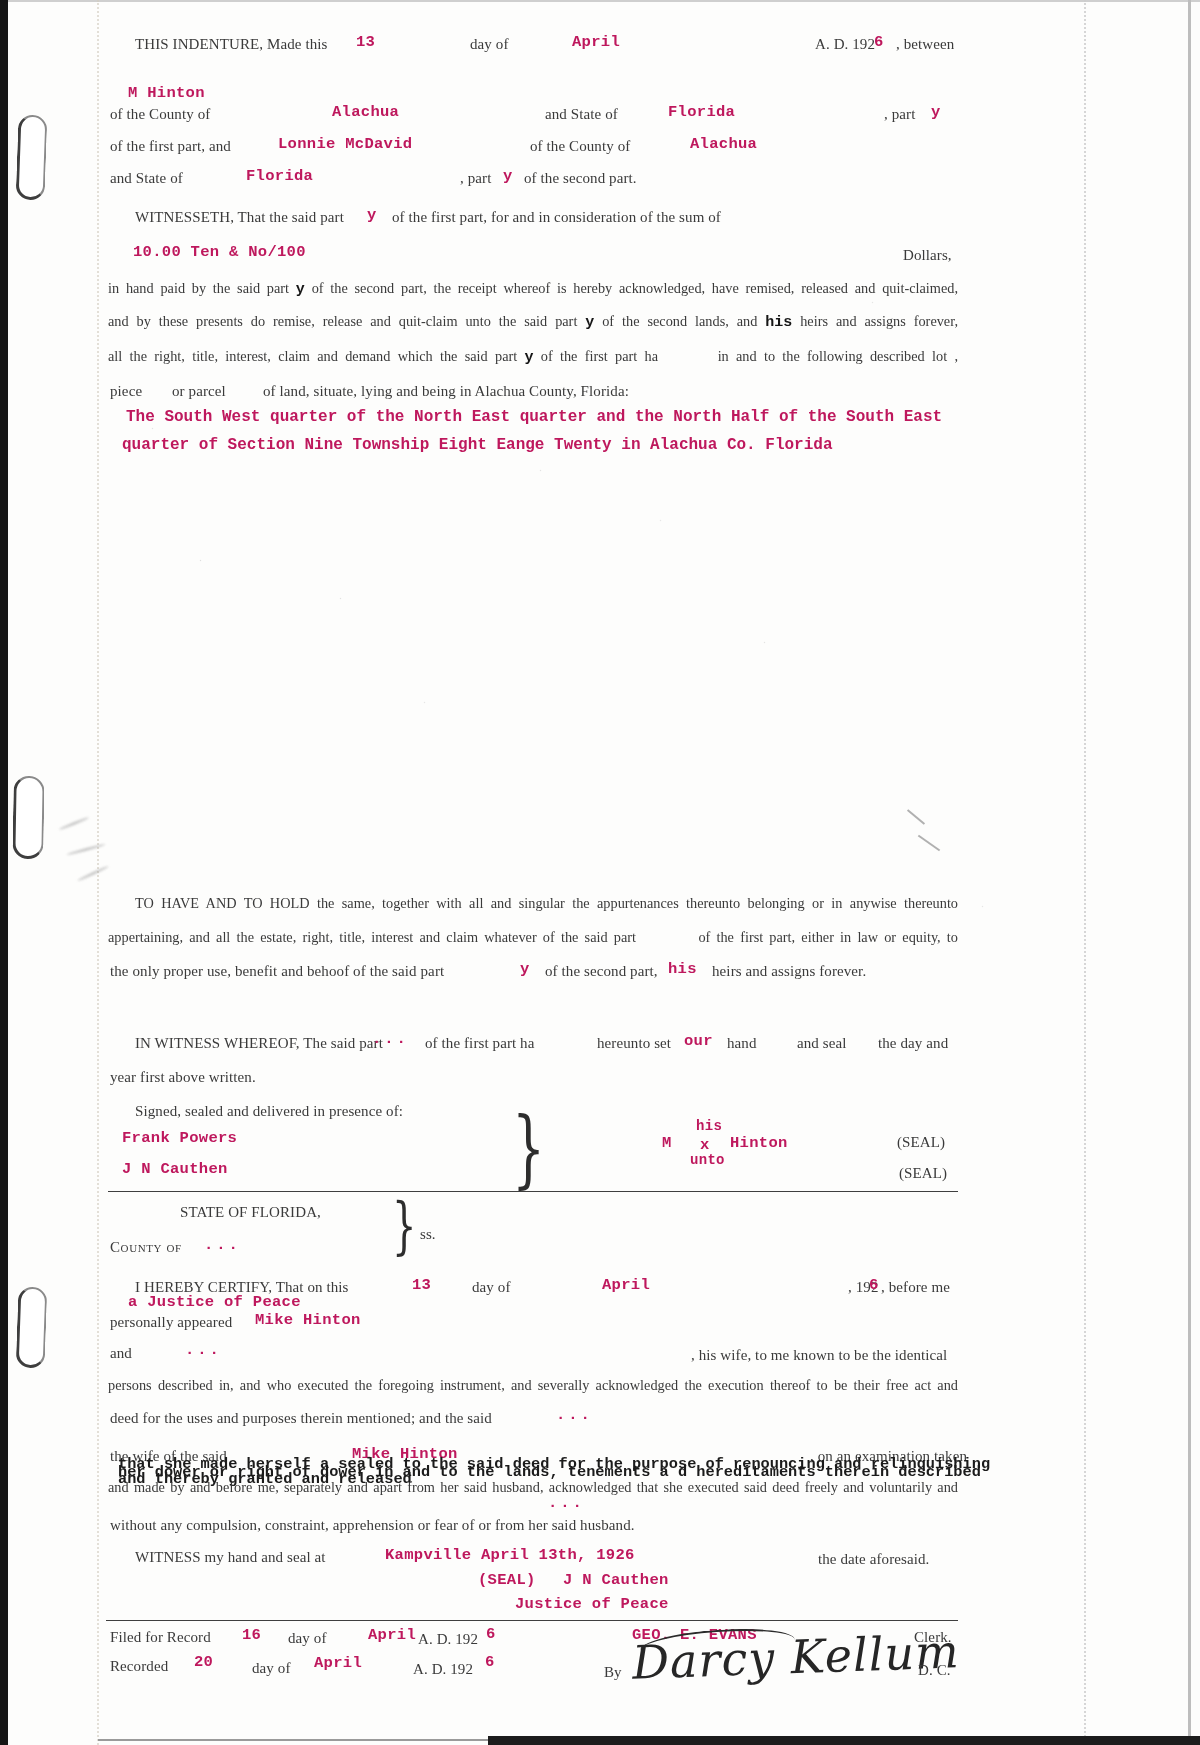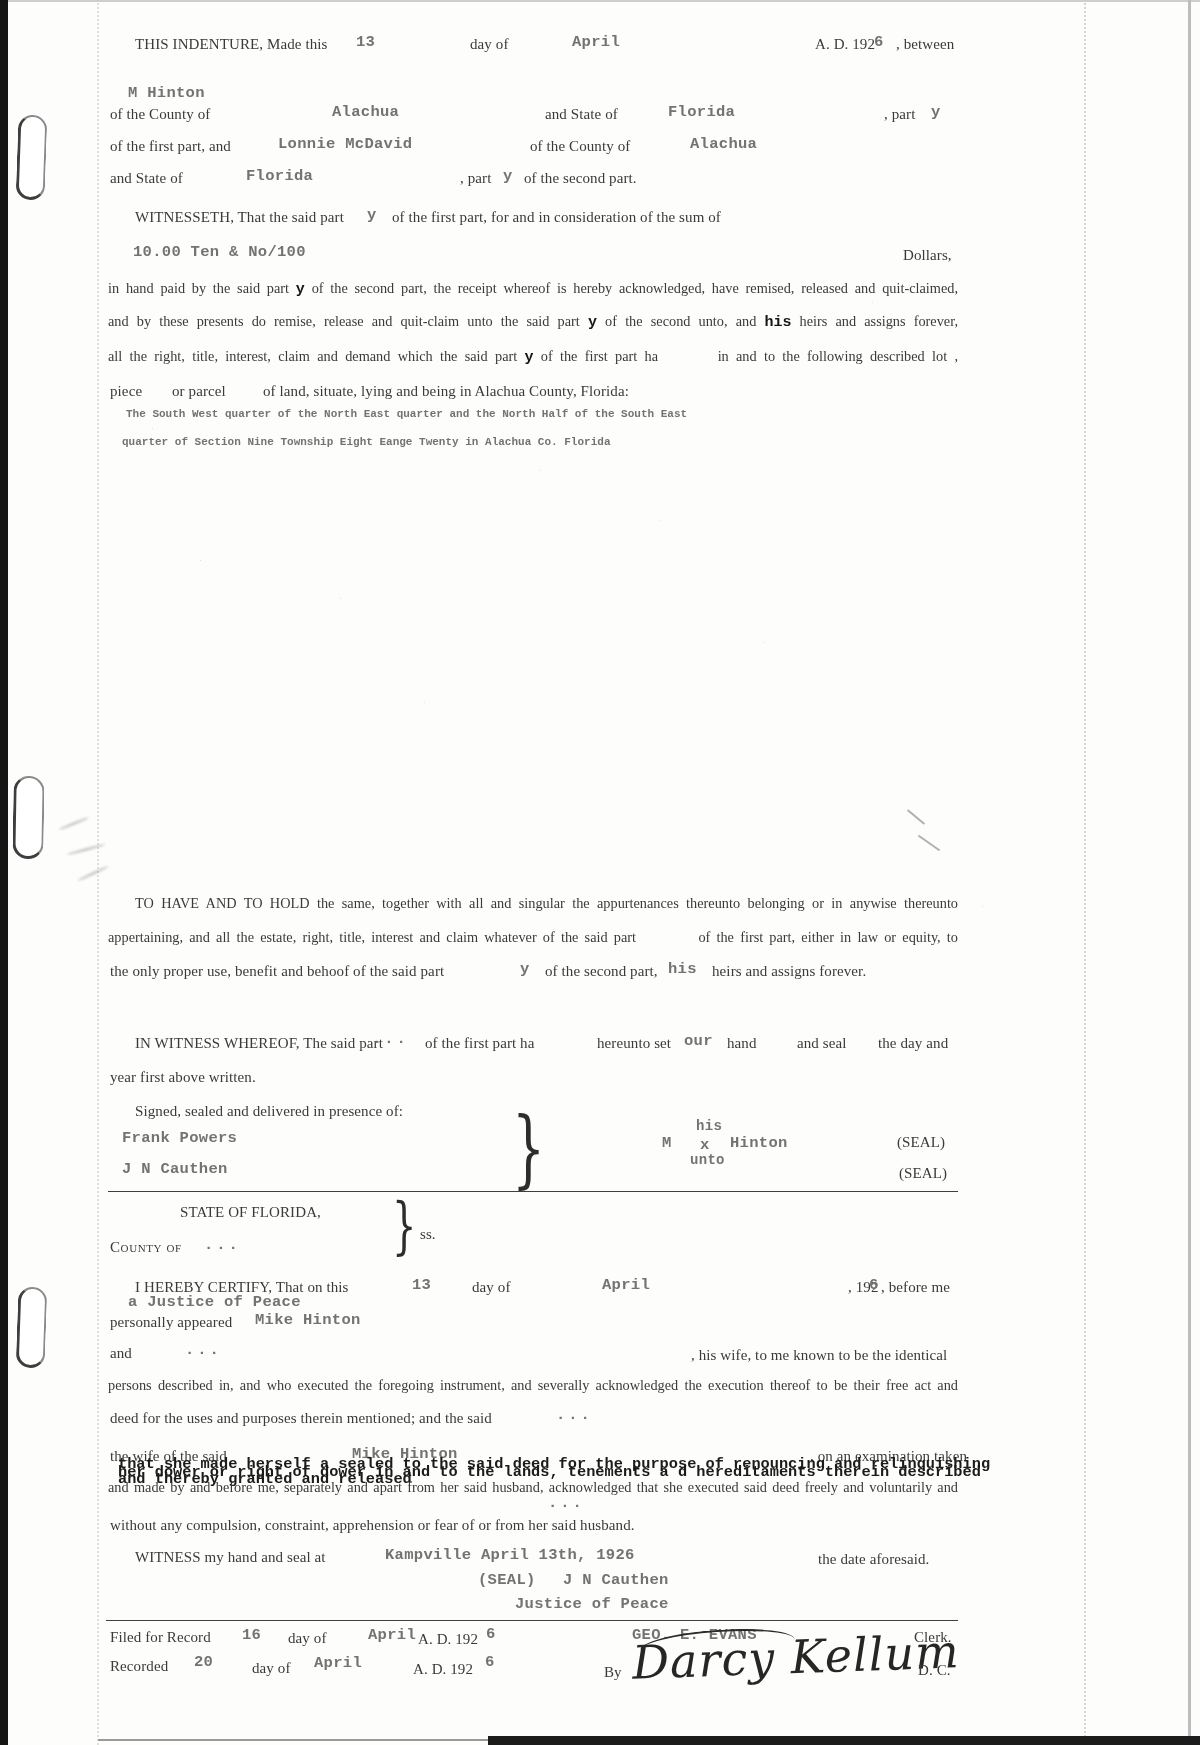--- a/index.html
+++ b/index.html
@@ -11,7 +11,7 @@
   .sc{font-variant:small-caps;letter-spacing:.6px;}
   
   .t{position:absolute;font-family:"Liberation Mono","DejaVu Sans Mono",monospace;font-weight:700;
-     font-size:15.5px;color:#737373;white-space:nowrap;letter-spacing:.3px;}
+     font-size:15.5px;color:#be185d;white-space:nowrap;letter-spacing:.3px;}
   .tdesc{font-size:11px;letter-spacing:0;text-align:right;}
   .dots{letter-spacing:3px;}
   .ot{font-size:15.3px;letter-spacing:0;color:#1b1b1b;}

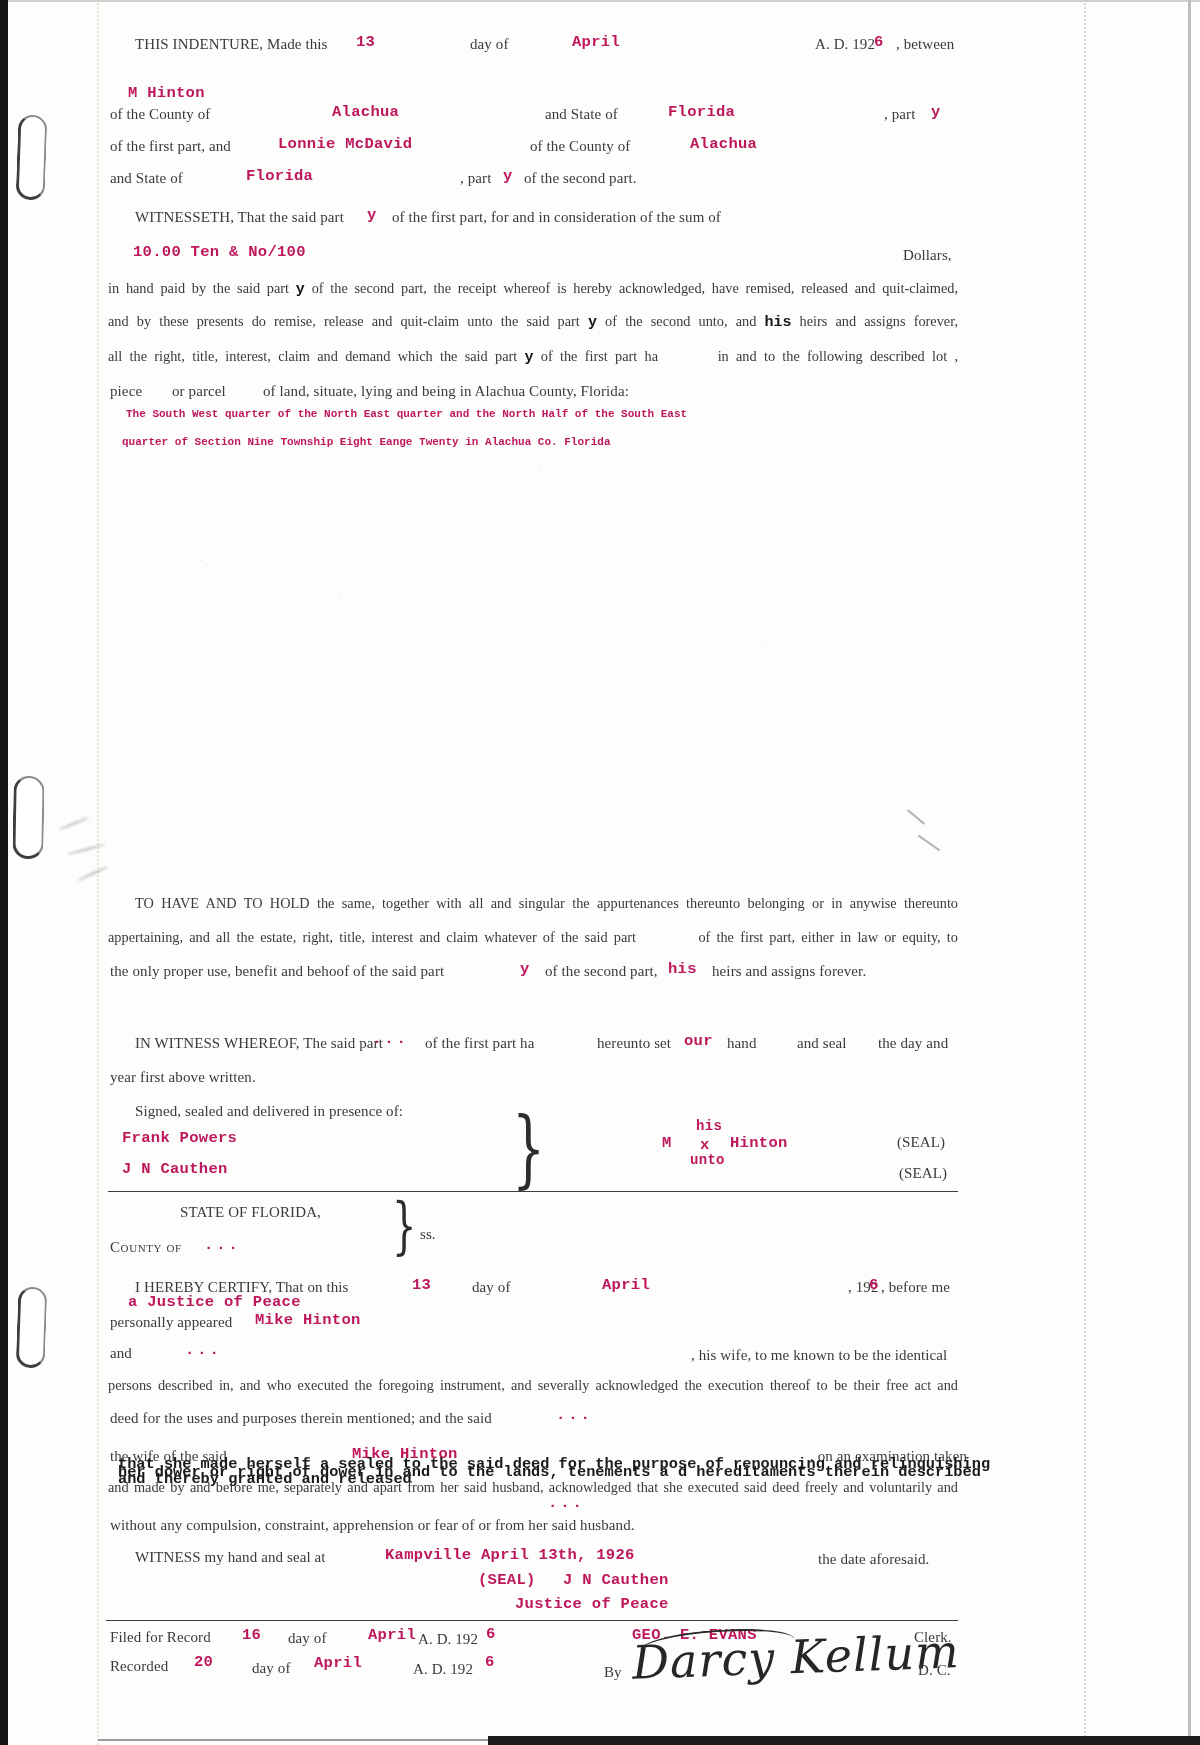--- a/index.html
+++ b/index.html
@@ -116,7 +116,7 @@
   <div class="just" style="left:108px;top:313px;width:850px;">
     <span class="pi">and by these presents do remise, release and quit-claim unto the said part</span>
     <span class="ti">y</span>
-    <span class="pi">of the second unto, and</span>
+    <span class="pi">of the second lands, and</span>
     <span class="ti">his</span>
     <span class="pi">heirs and assigns forever,</span>
   </div>

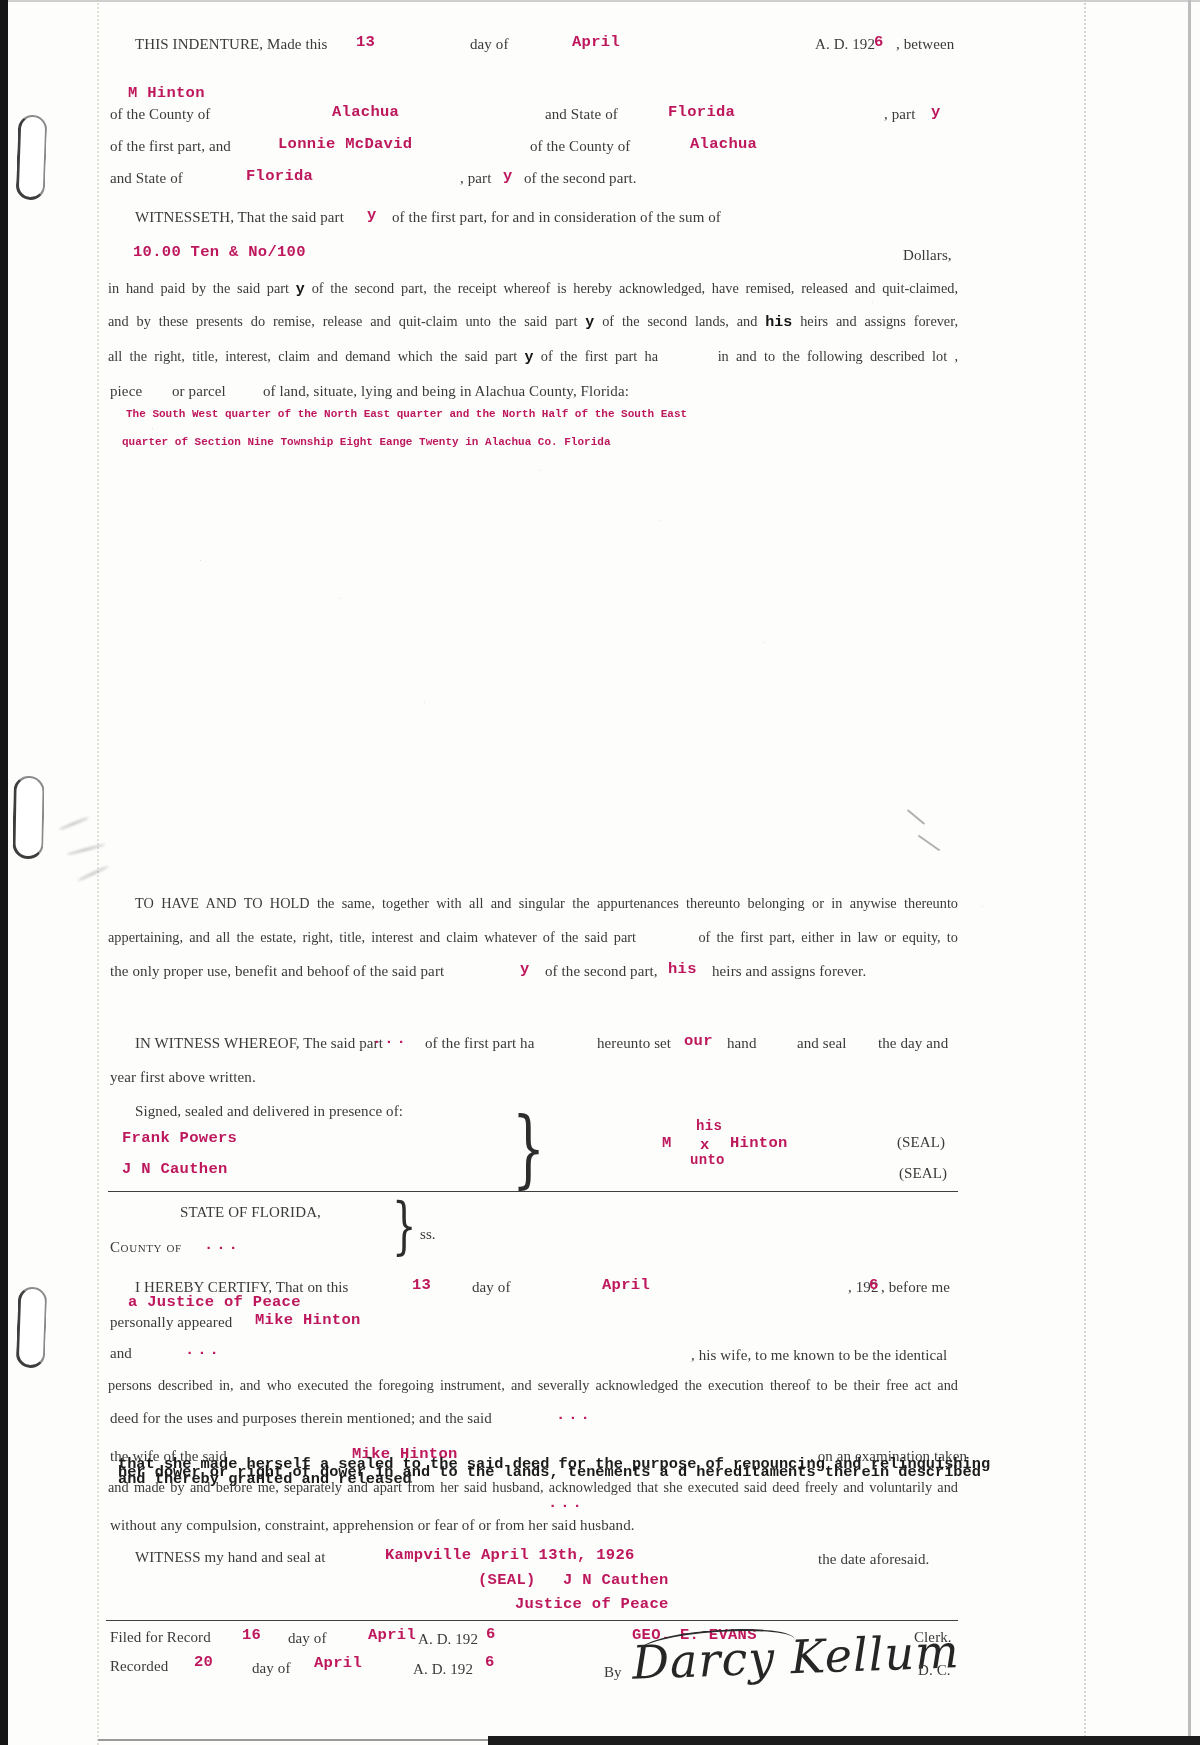--- a/index.html
+++ b/index.html
@@ -12,7 +12,7 @@
   
   .t{position:absolute;font-family:"Liberation Mono","DejaVu Sans Mono",monospace;font-weight:700;
      font-size:15.5px;color:#be185d;white-space:nowrap;letter-spacing:.3px;}
-  .tdesc{font-size:11px;letter-spacing:0;text-align:right;}
+  .tdesc{font-size:16px;letter-spacing:0;text-align:right;}
   .dots{letter-spacing:3px;}
   .ot{font-size:15.3px;letter-spacing:0;color:#1b1b1b;}
   

